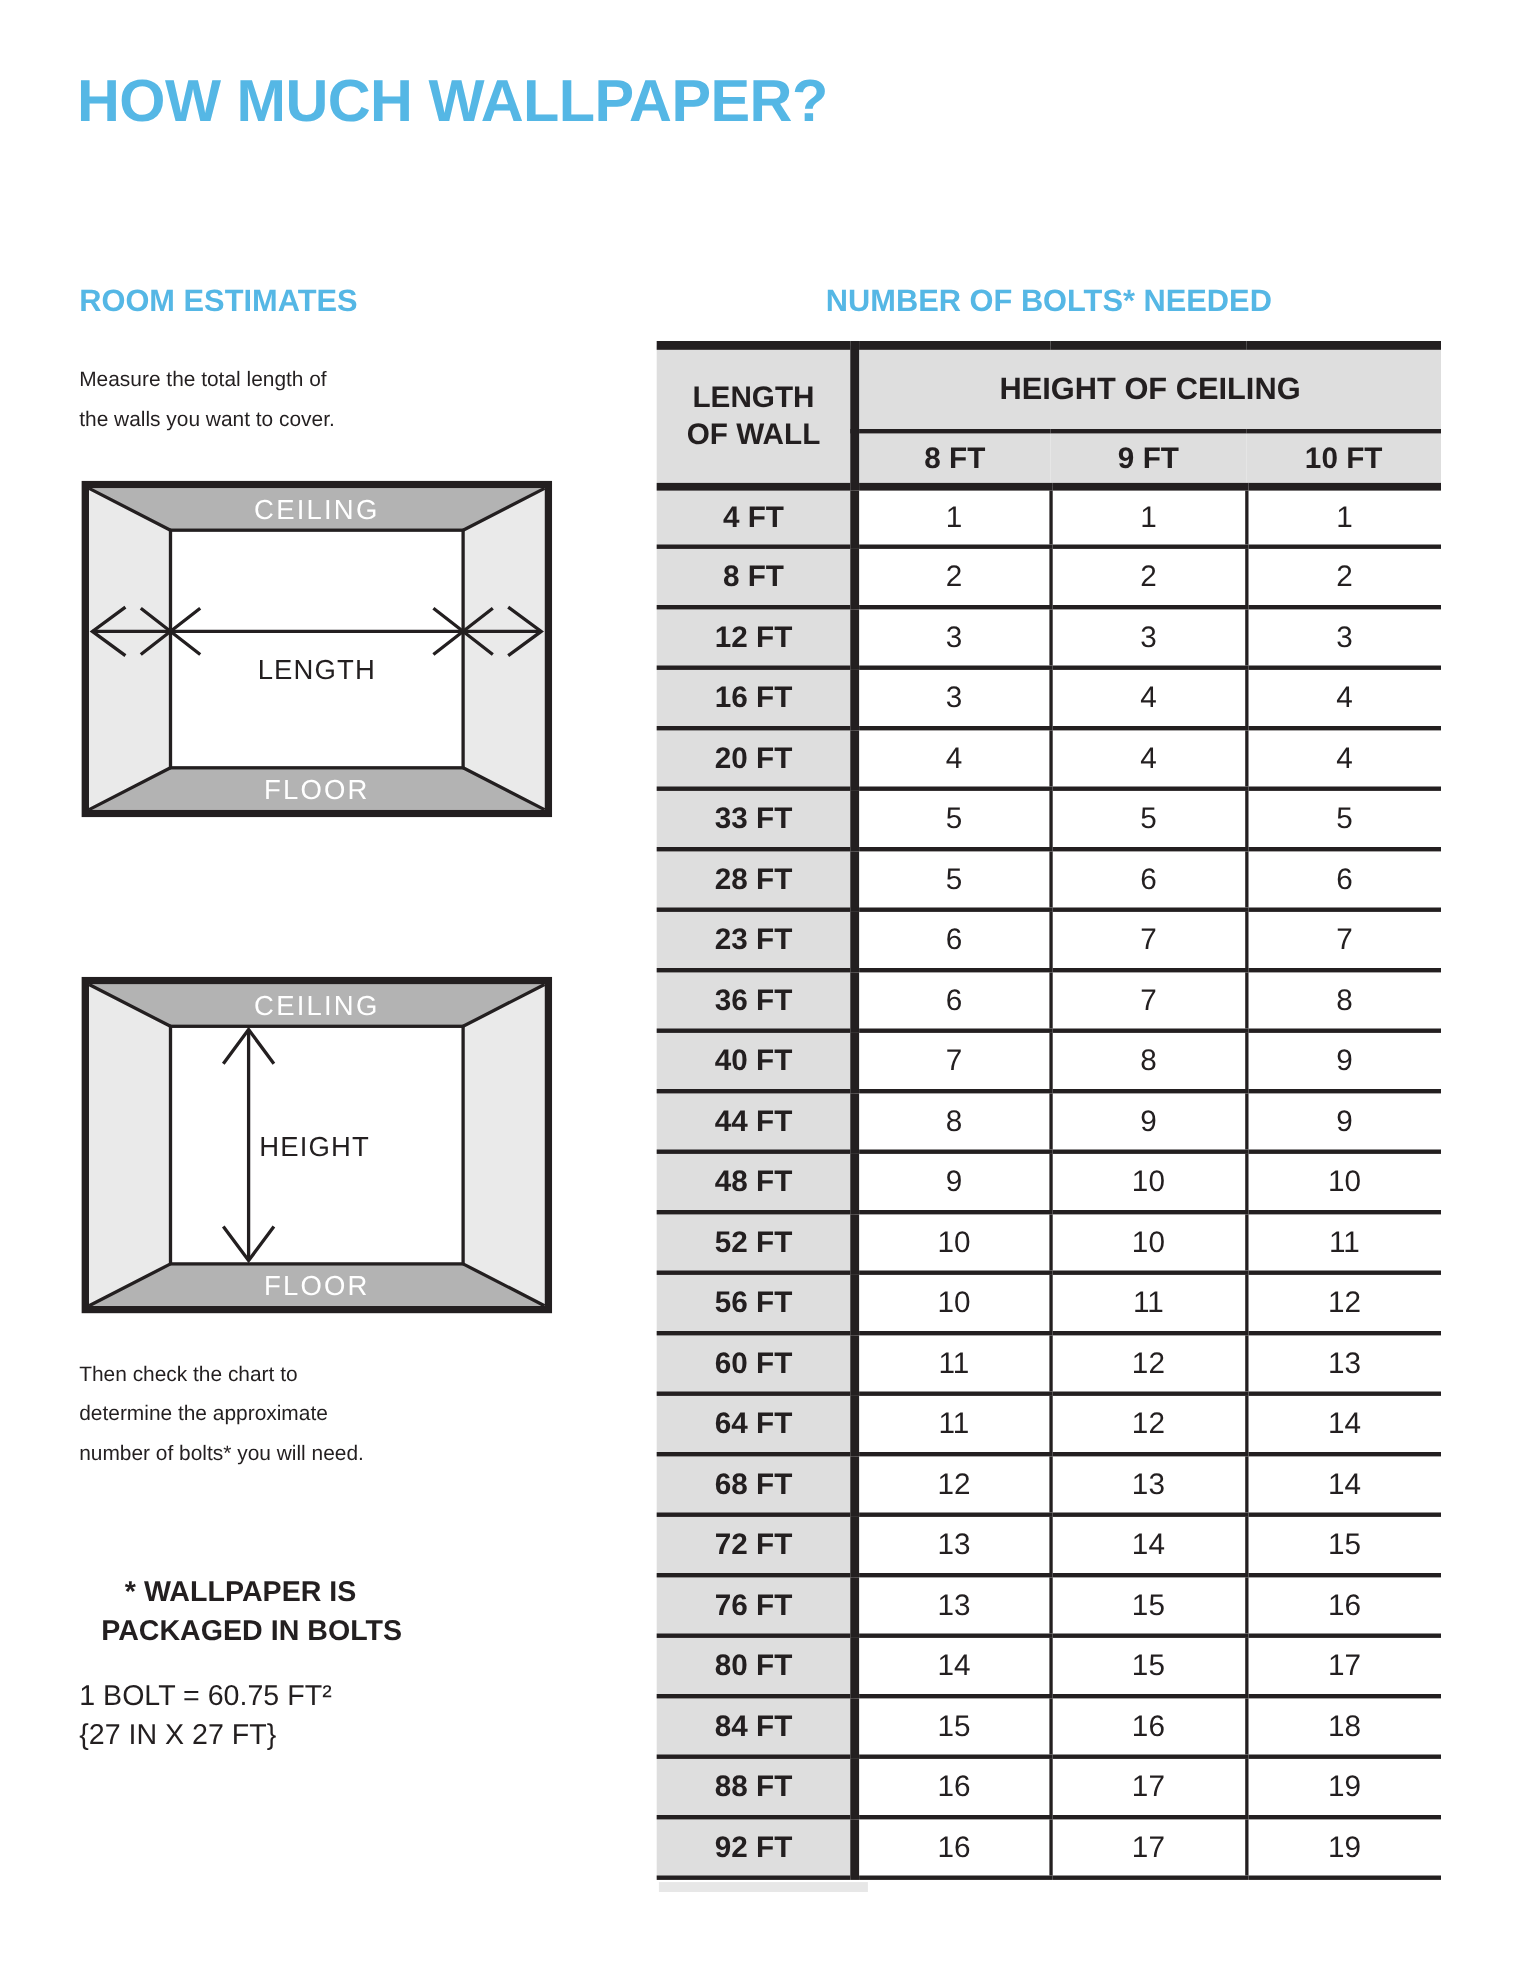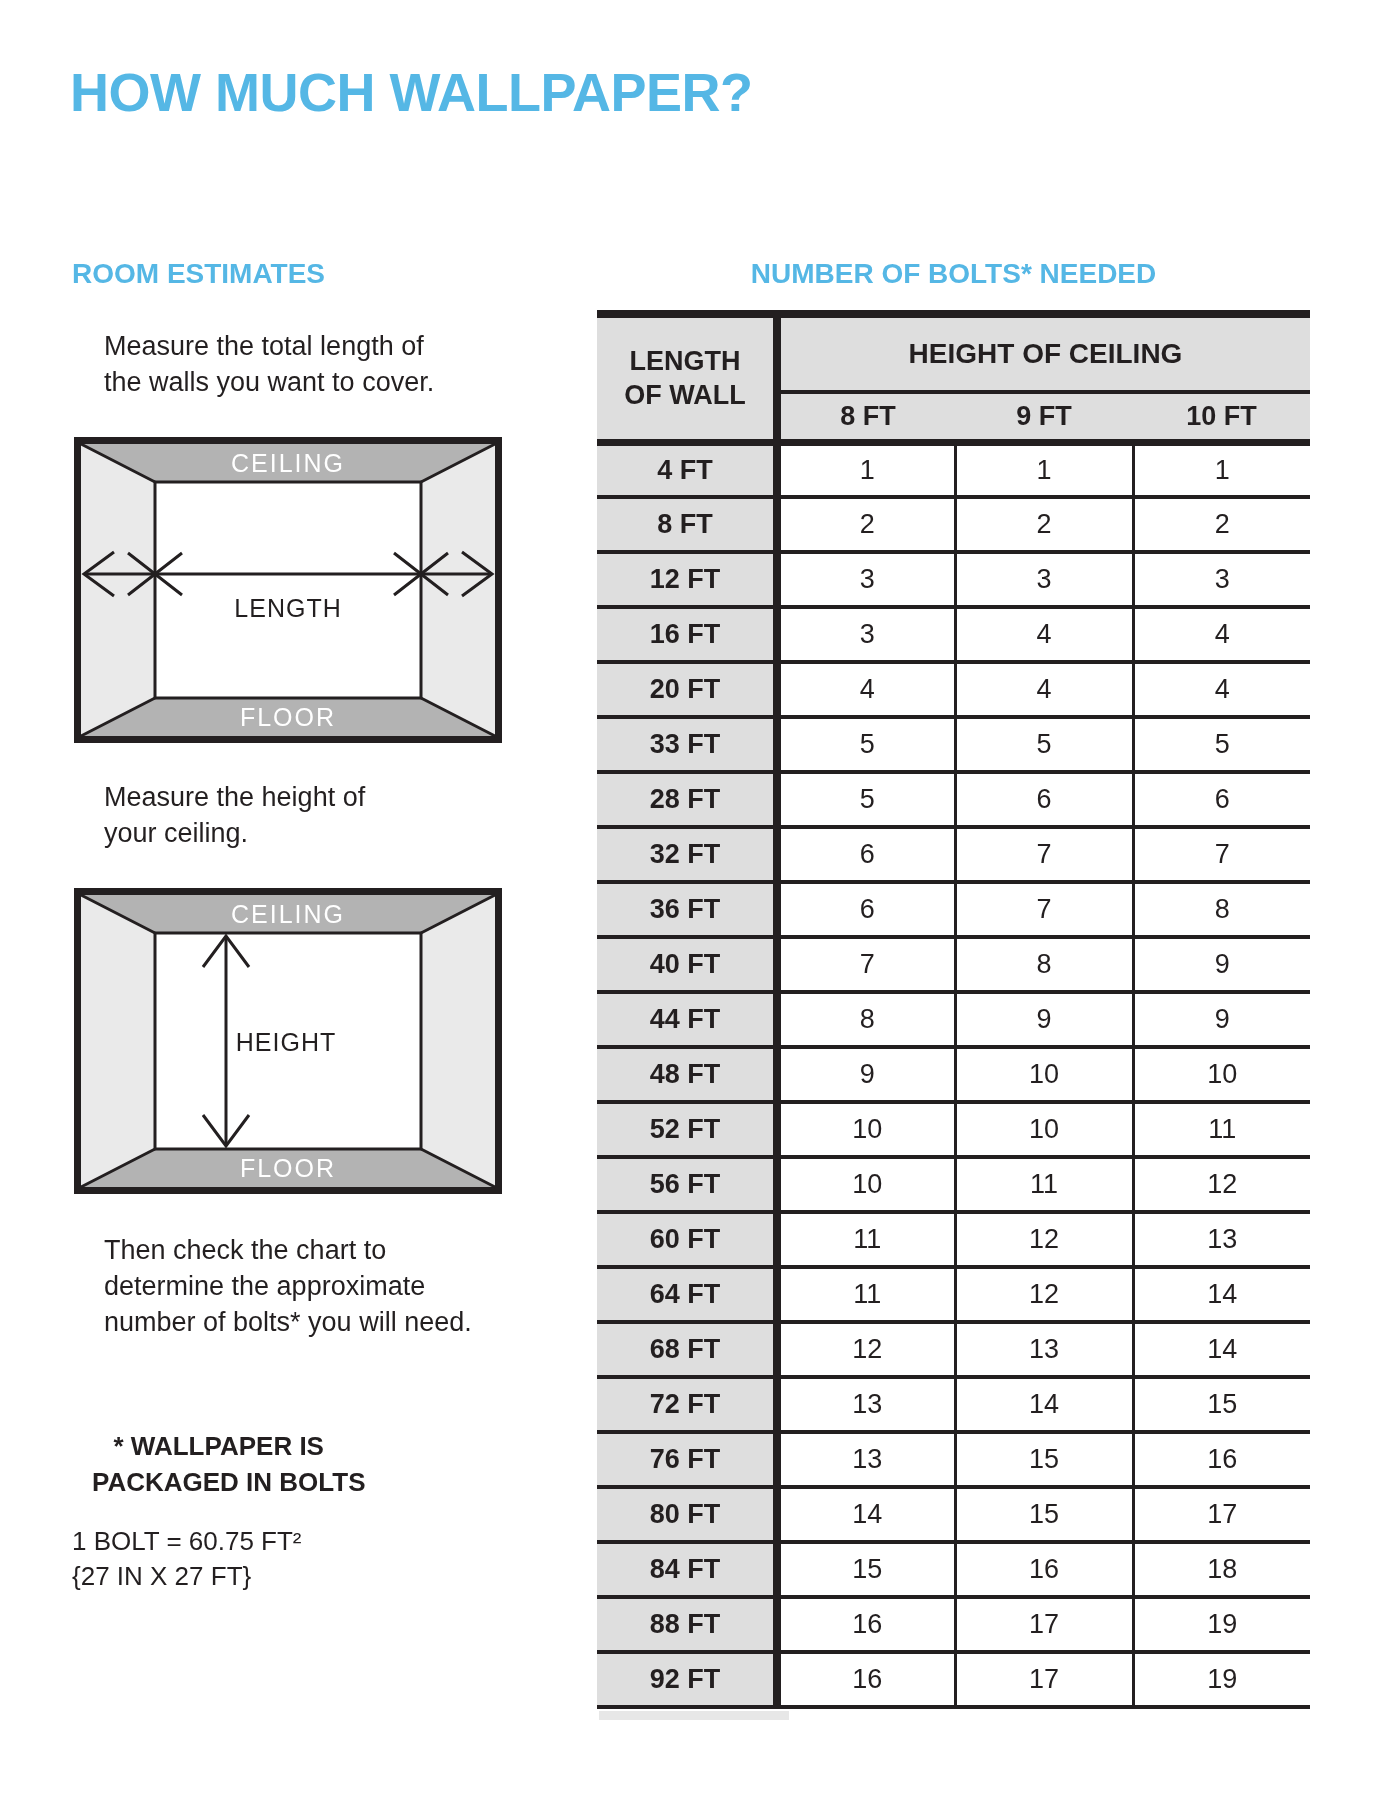--- a/index.html
+++ b/index.html
@@ -35,9 +35,8 @@
   }
   .para{
     position:absolute;left:72px;
-    font-size:27px;line-height:36px;color:var(--ink);
+    font-size:19px;line-height:36px;color:var(--ink);
     white-space:pre-line;
-    margin-left:32px;
   }
   .p1{top:328px;}
   .p2{top:779px;}

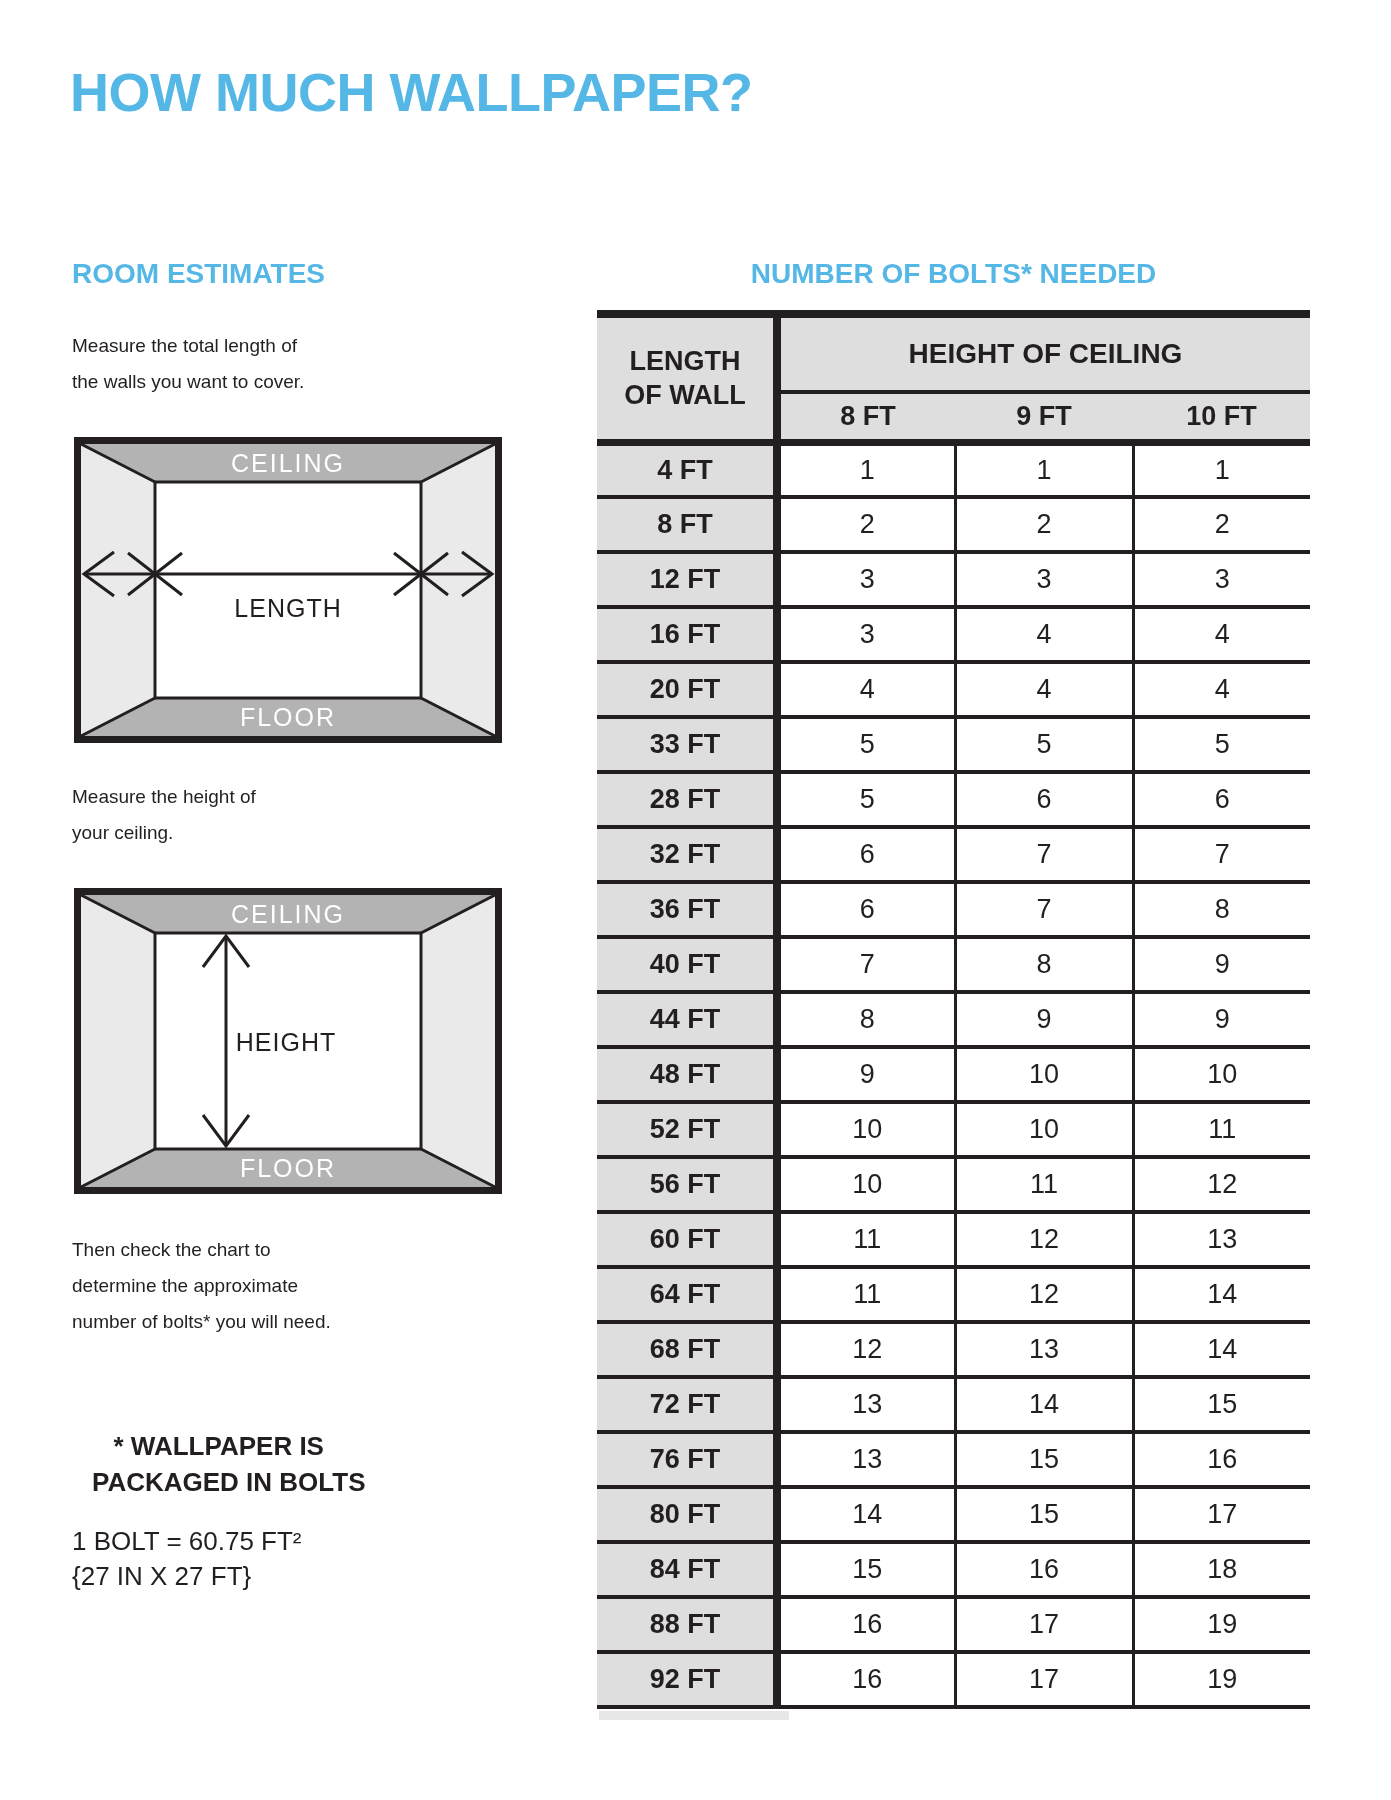--- a/index.html
+++ b/index.html
@@ -127,8 +127,6 @@
     <text class="dim-label" x="214" y="180" text-anchor="middle">LENGTH</text>
   </svg>
 
-  <p class="para p2">Measure the height of
-your ceiling.</p>
 
   <svg class="diagram d2" viewBox="0 0 428 306">
     <g>

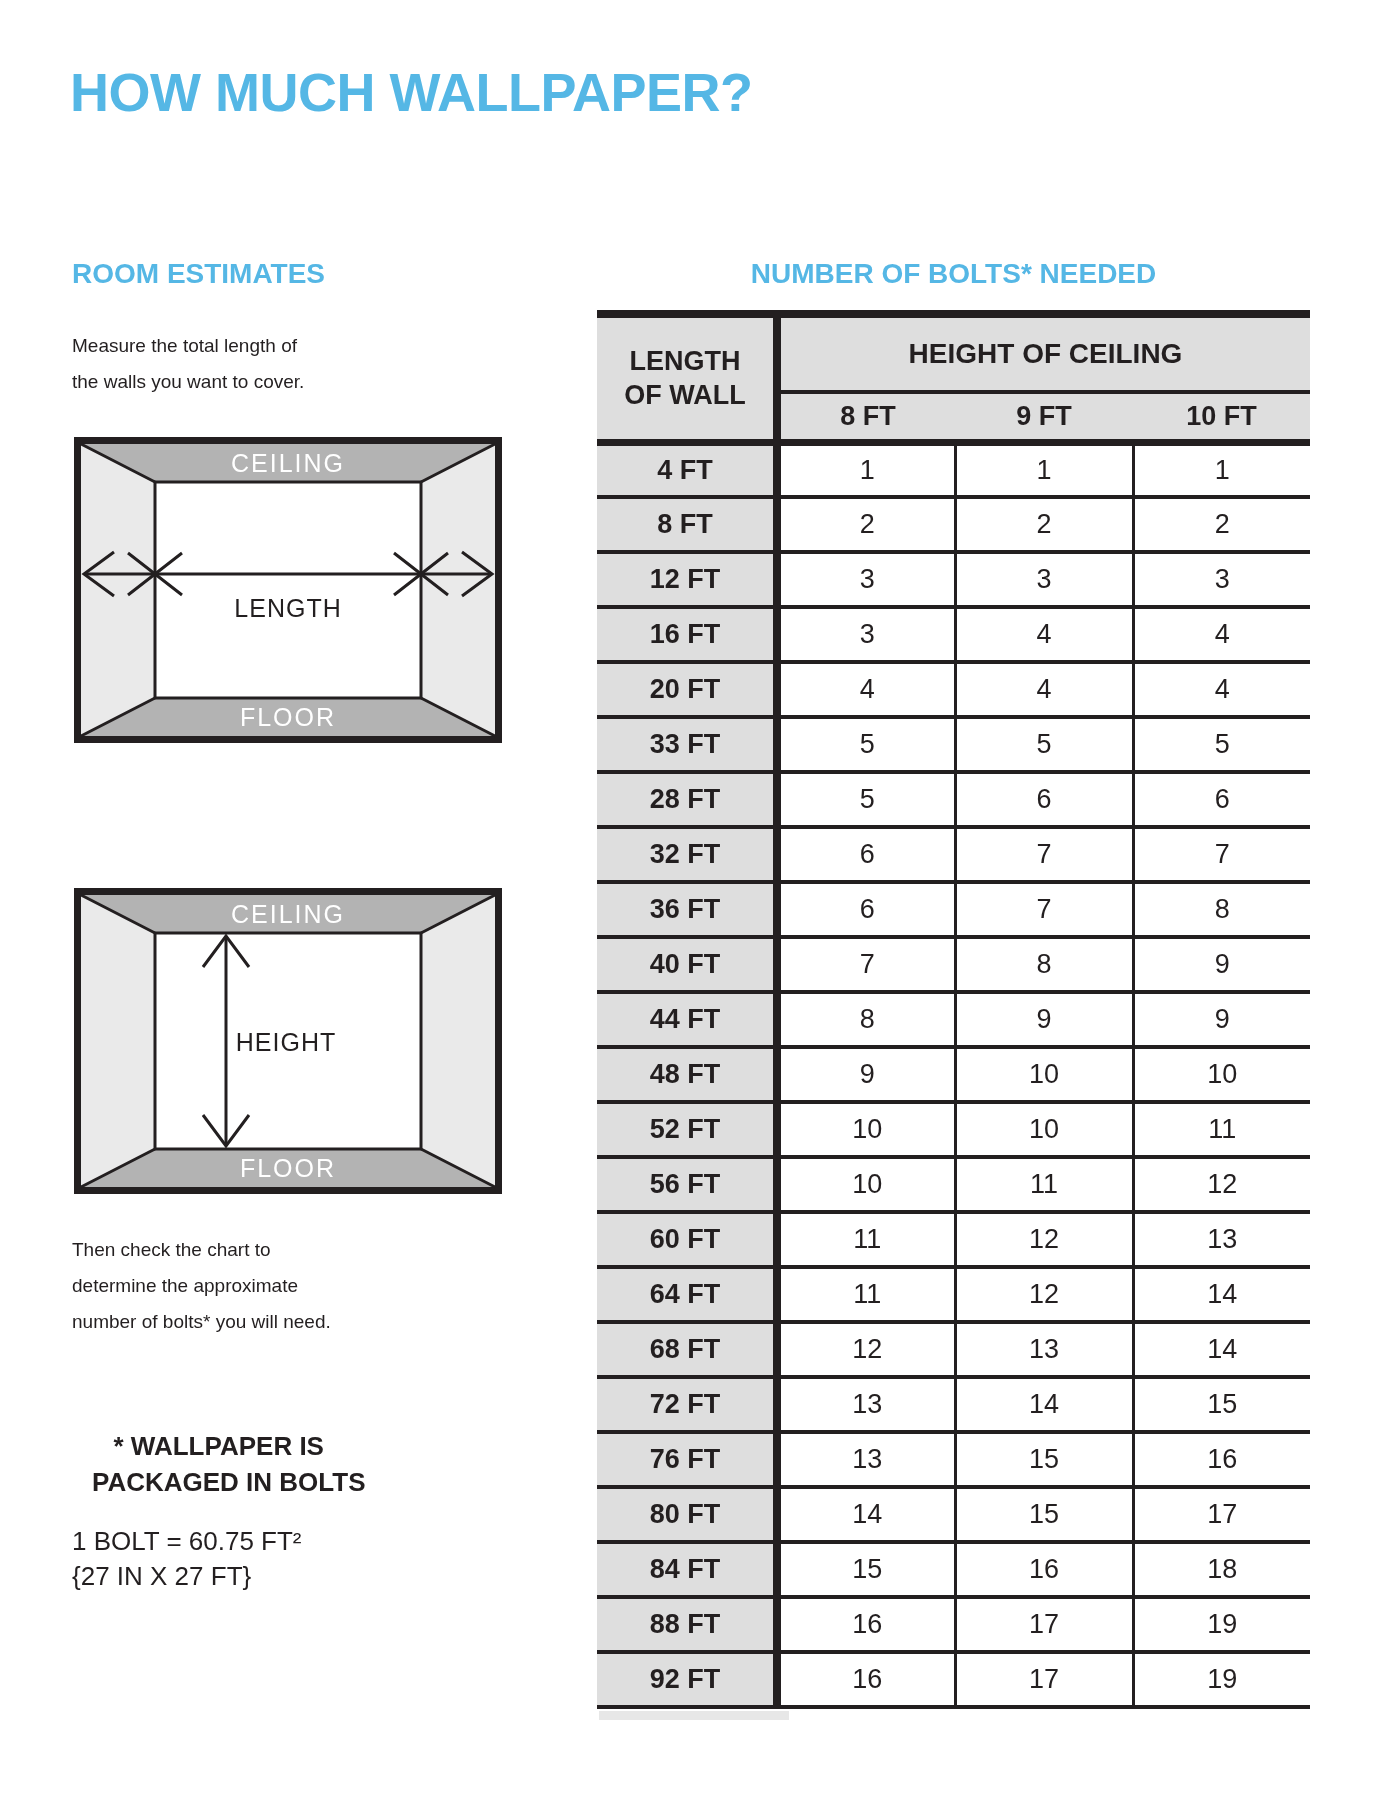--- a/index.html
+++ b/index.html
@@ -223,7 +223,7 @@
     <td>6</td>
   </tr>
         <tr>
-    <th>32 FT</th>
+    <th>23 FT</th>
     <td>6</td>
     <td>7</td>
     <td>7</td>

